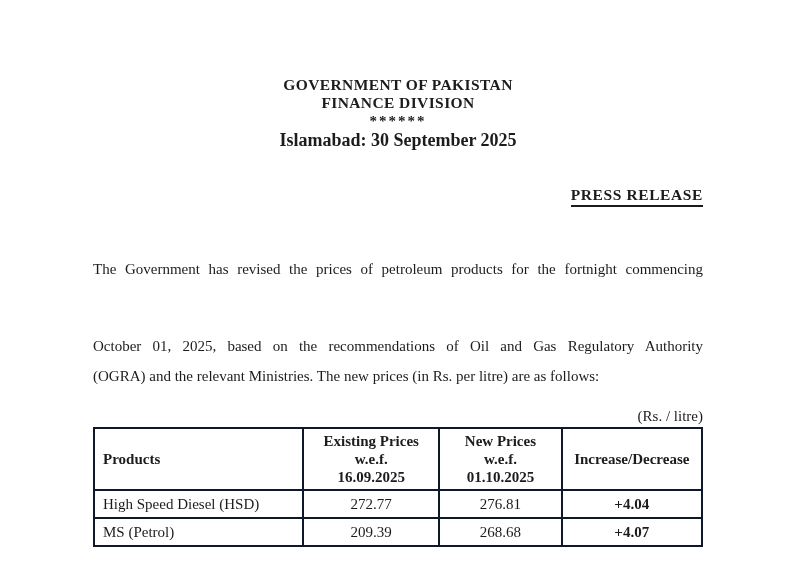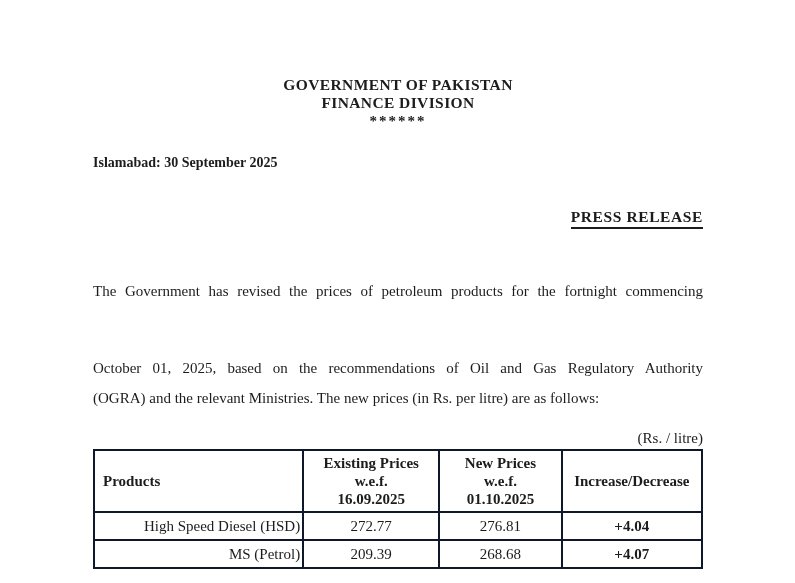--- a/index.html
+++ b/index.html
@@ -34,9 +34,8 @@
     line-height: 19px;
   }
   .dateline {
-    margin-top: 22px;
-    text-align: left;
-    font-size: 14px;
+    text-align: center;
+    font-size: 18px;
     font-weight: bold;
     line-height: 19px;
   }

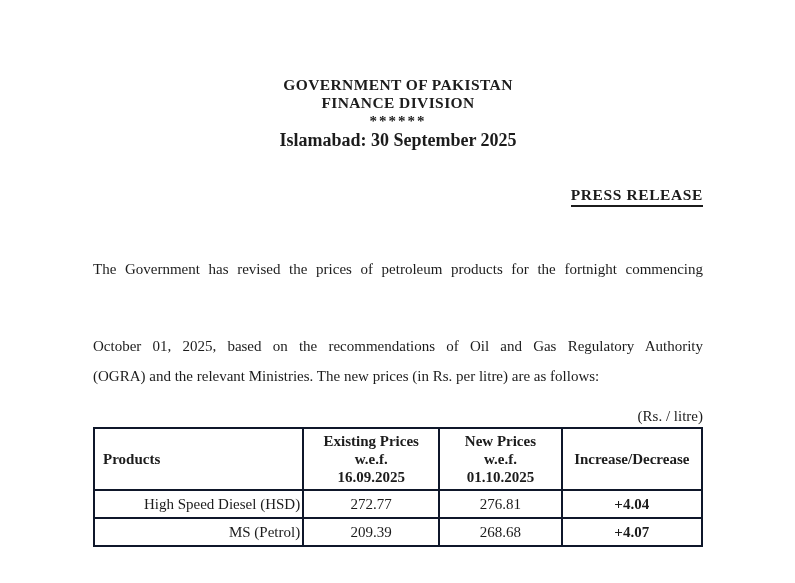--- a/index.html
+++ b/index.html
@@ -104,7 +104,7 @@
     padding: 2px;
   }
   table.price-table td.prod {
-    text-align: right;
+    text-align: left;
     padding-left: 8px;
     font-family: Liberation Serif, serif;
   }

